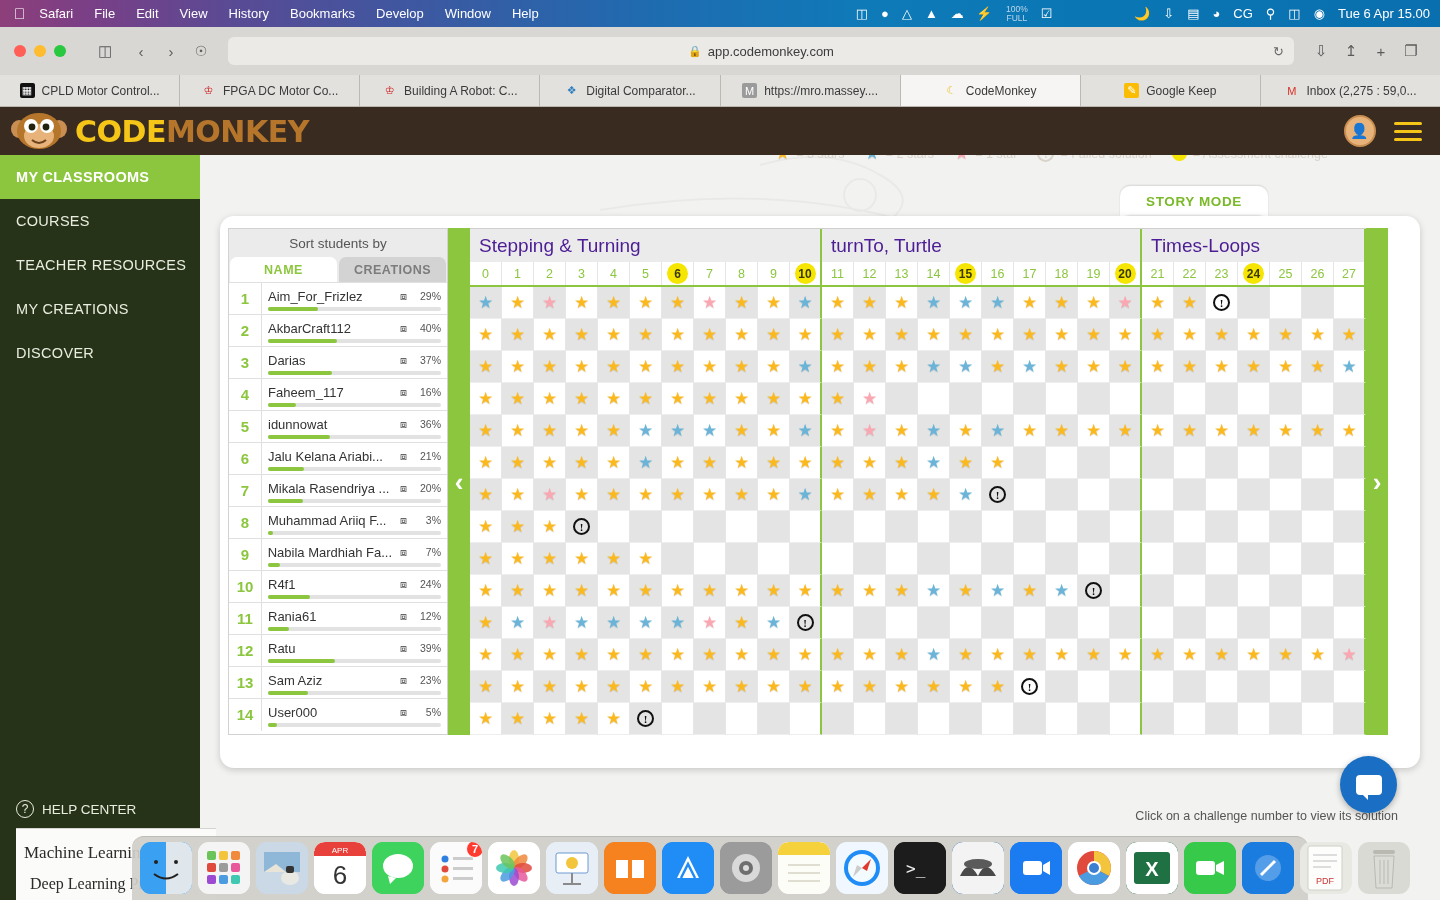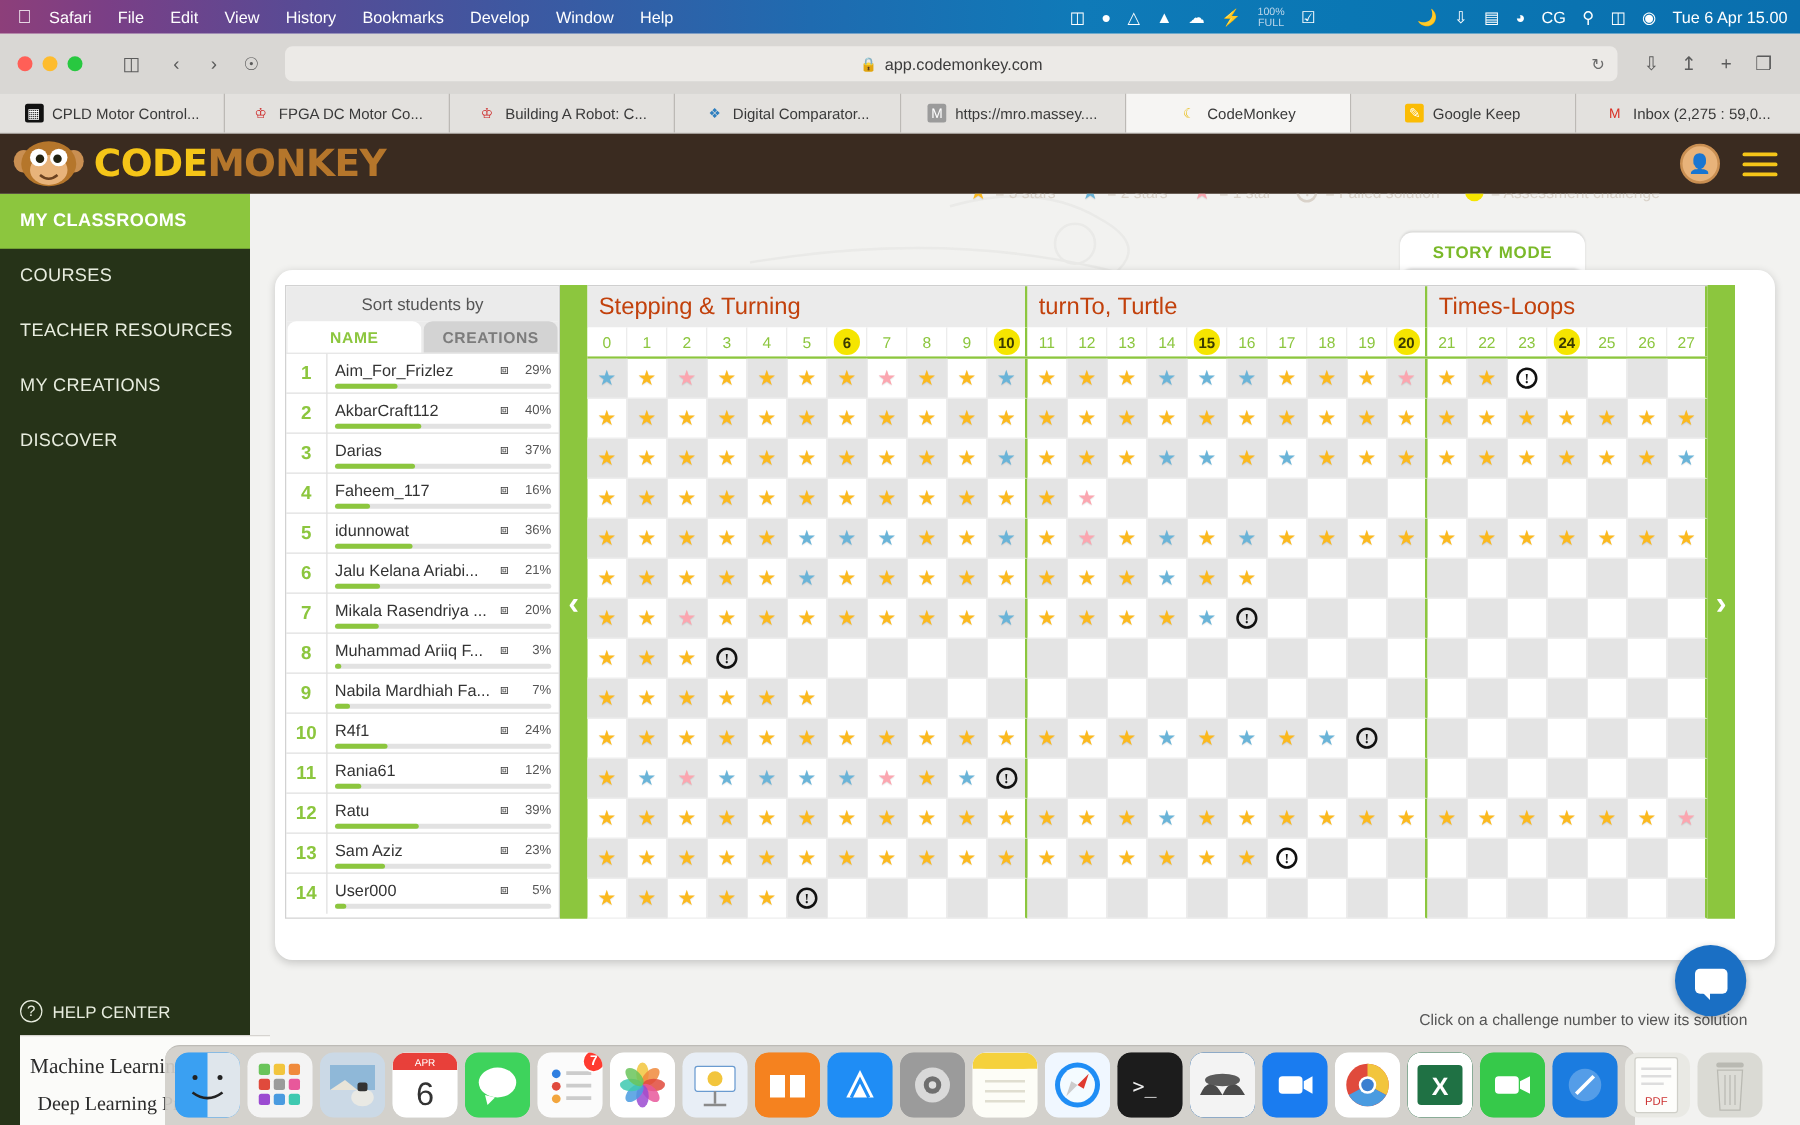--- a/index.html
+++ b/index.html
@@ -144,7 +144,7 @@
   .gridcols{ border-top:1px solid #cfcfcf; }
   .unitrow{ display:flex; height:33px; }
   .unit{ background:#ebebeb; border-right:2px solid #8cc63e; display:flex;
-    align-items:center; padding-left:9px; font-size:19px; color:#c2410c; }
+    align-items:center; padding-left:9px; font-size:19px; color:#4c1d95; }
   .numrow{ display:flex; height:25px; border-bottom:2px solid #8cc63e; }
   .numcell{ width:32px; display:flex; align-items:center; justify-content:center;
     font-size:12.5px; color:#8cc63e; border-right:1px solid #e6e6e6; background:#fff; }

